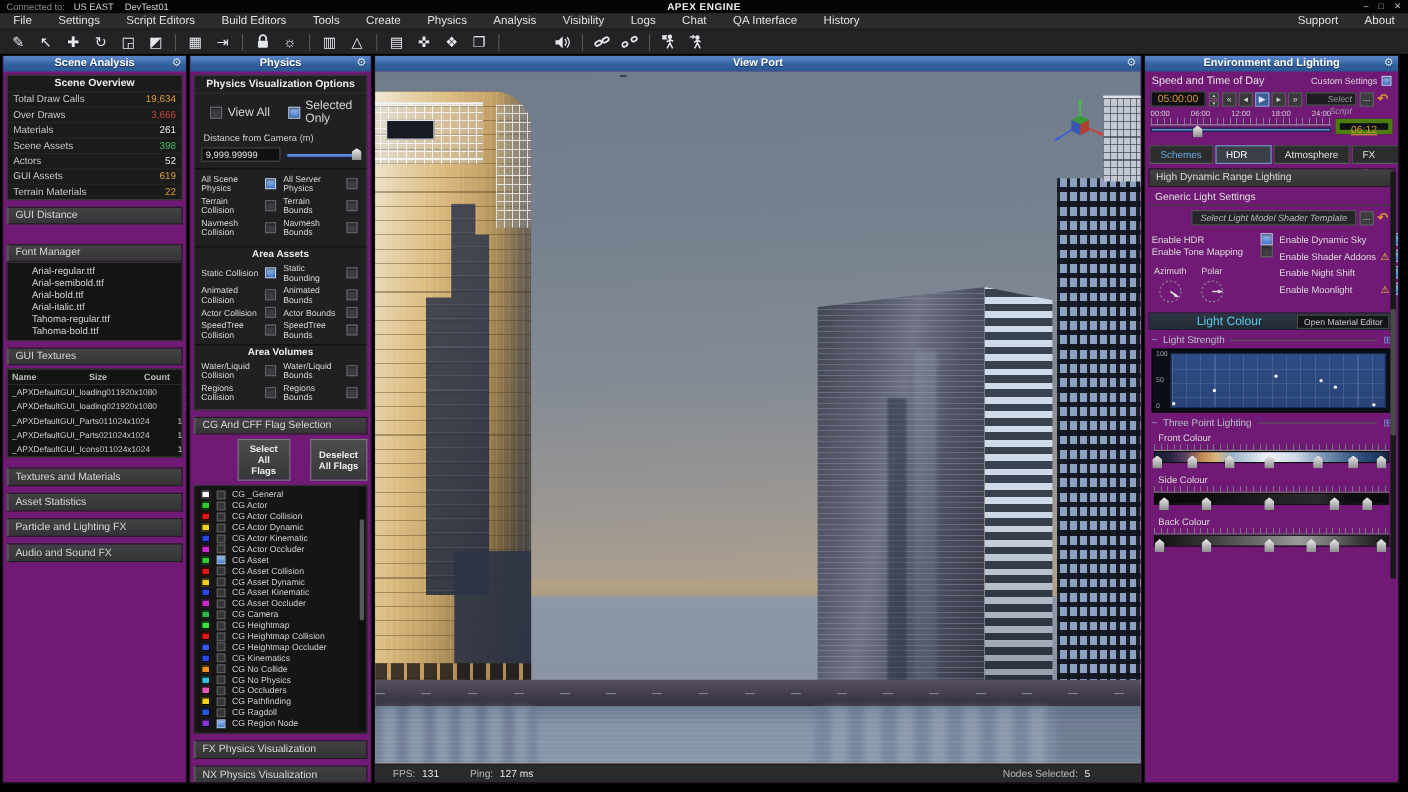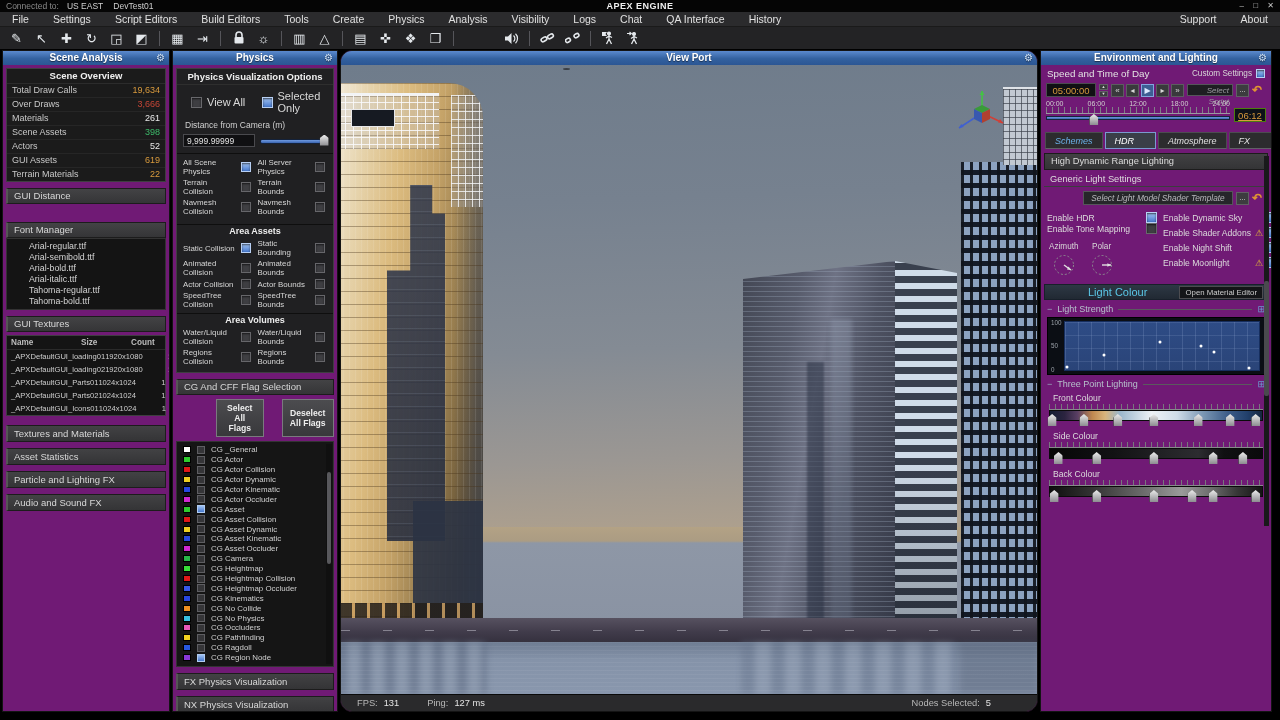--- a/index.html
+++ b/index.html
@@ -31,7 +31,7 @@
   .panel{background:#701a75;border:1px solid #141414;height:100%;display:flex;flex-direction:column;overflow:hidden;}
   #p-scene{width:168px;}
   #p-physics{width:166px;}
-  #p-view{flex:1;border-radius:12px;}
+  #p-view{flex:1;}
   #p-env{width:232px;position:relative;}
   #right-gap{width:6px;background:#000;}
 

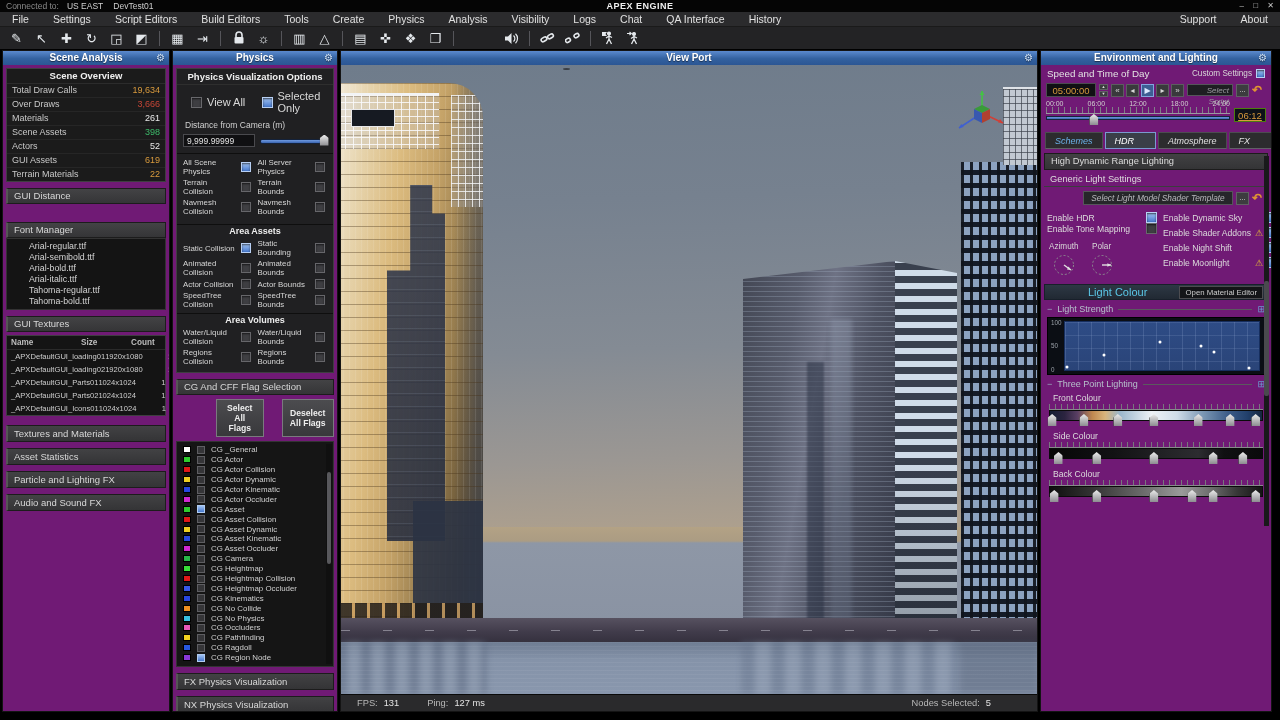--- a/index.html
+++ b/index.html
@@ -156,7 +156,7 @@
   .tl-ruler{height:7px;border-bottom:1px solid #9a9aa0;background:repeating-linear-gradient(90deg,#808088 0 1px,transparent 1px 6px);}
   .tl-bar{position:relative;height:10px;}
   .tl-bar .track{position:absolute;left:0;right:0;top:2px;height:4px;background:linear-gradient(180deg,#6f9ae0,#3a64b0);border:1px solid #16243c;}
-  .tl-val{width:32px;height:14px;background:#0d1118;border:1px solid #4d7c0f;color:#d89a3d;font-size:9.5px;line-height:13px;text-align:center;margin-top:8px;text-decoration:underline;}
+  .tl-val{width:52px;height:14px;background:#0d1118;border:4px solid #4d7c0f;color:#d89a3d;font-size:9.5px;line-height:13px;text-align:center;margin-top:8px;text-decoration:underline;}
   .tabs{display:flex;gap:2px;padding:4px 4px 0 4px;}
   .tab{height:17px;line-height:16px;padding:0 9px;font-size:9px;color:#e0e0e0;background:#2c2c2e;border:1px solid #4c4c50;border-bottom-color:#606066;cursor:pointer;font-style:italic;}
   .tab.accent{color:#6ab0e8;}

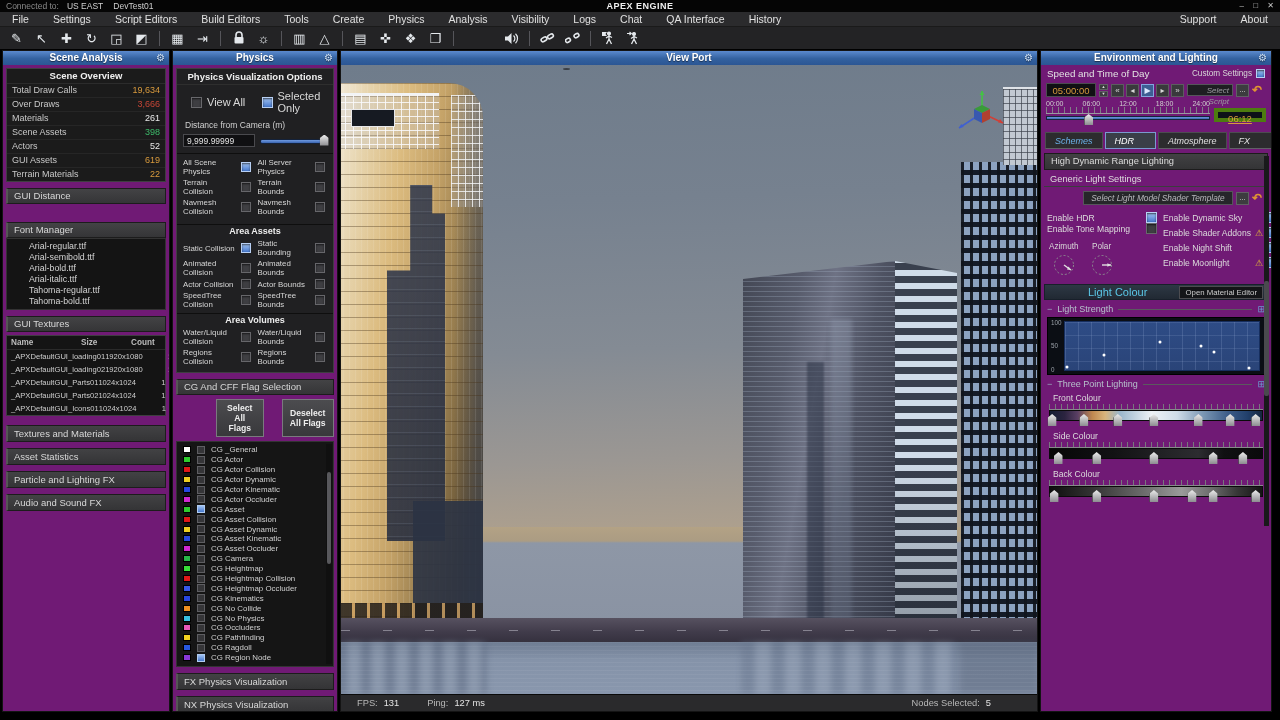--- a/index.html
+++ b/index.html
@@ -158,7 +158,7 @@
   .tl-bar .track{position:absolute;left:0;right:0;top:2px;height:4px;background:linear-gradient(180deg,#6f9ae0,#3a64b0);border:1px solid #16243c;}
   .tl-val{width:52px;height:14px;background:#0d1118;border:4px solid #4d7c0f;color:#d89a3d;font-size:9.5px;line-height:13px;text-align:center;margin-top:8px;text-decoration:underline;}
   .tabs{display:flex;gap:2px;padding:4px 4px 0 4px;}
-  .tab{height:17px;line-height:16px;padding:0 9px;font-size:9px;color:#e0e0e0;background:#2c2c2e;border:1px solid #4c4c50;border-bottom-color:#606066;cursor:pointer;font-style:italic;}
+  .tab{height:17px;line-height:16px;padding:0 9px;font-size:9px;color:#e0e0e0;background:#2c2c2e;border:1px solid #4c4c50;border-bottom-color:#606066;cursor:pointer;}
   .tab.accent{color:#6ab0e8;}
   .tab.on{background:#3a3f48;border:1px solid #7a9ad0;color:#fff;}
   .env-bar{background:linear-gradient(180deg,#414143,#343436);border:1px solid #1c1c1c;color:#dcdcdc;font-size:9.3px;line-height:15px;padding-left:6px;margin:4px 3px 0 3px;}

